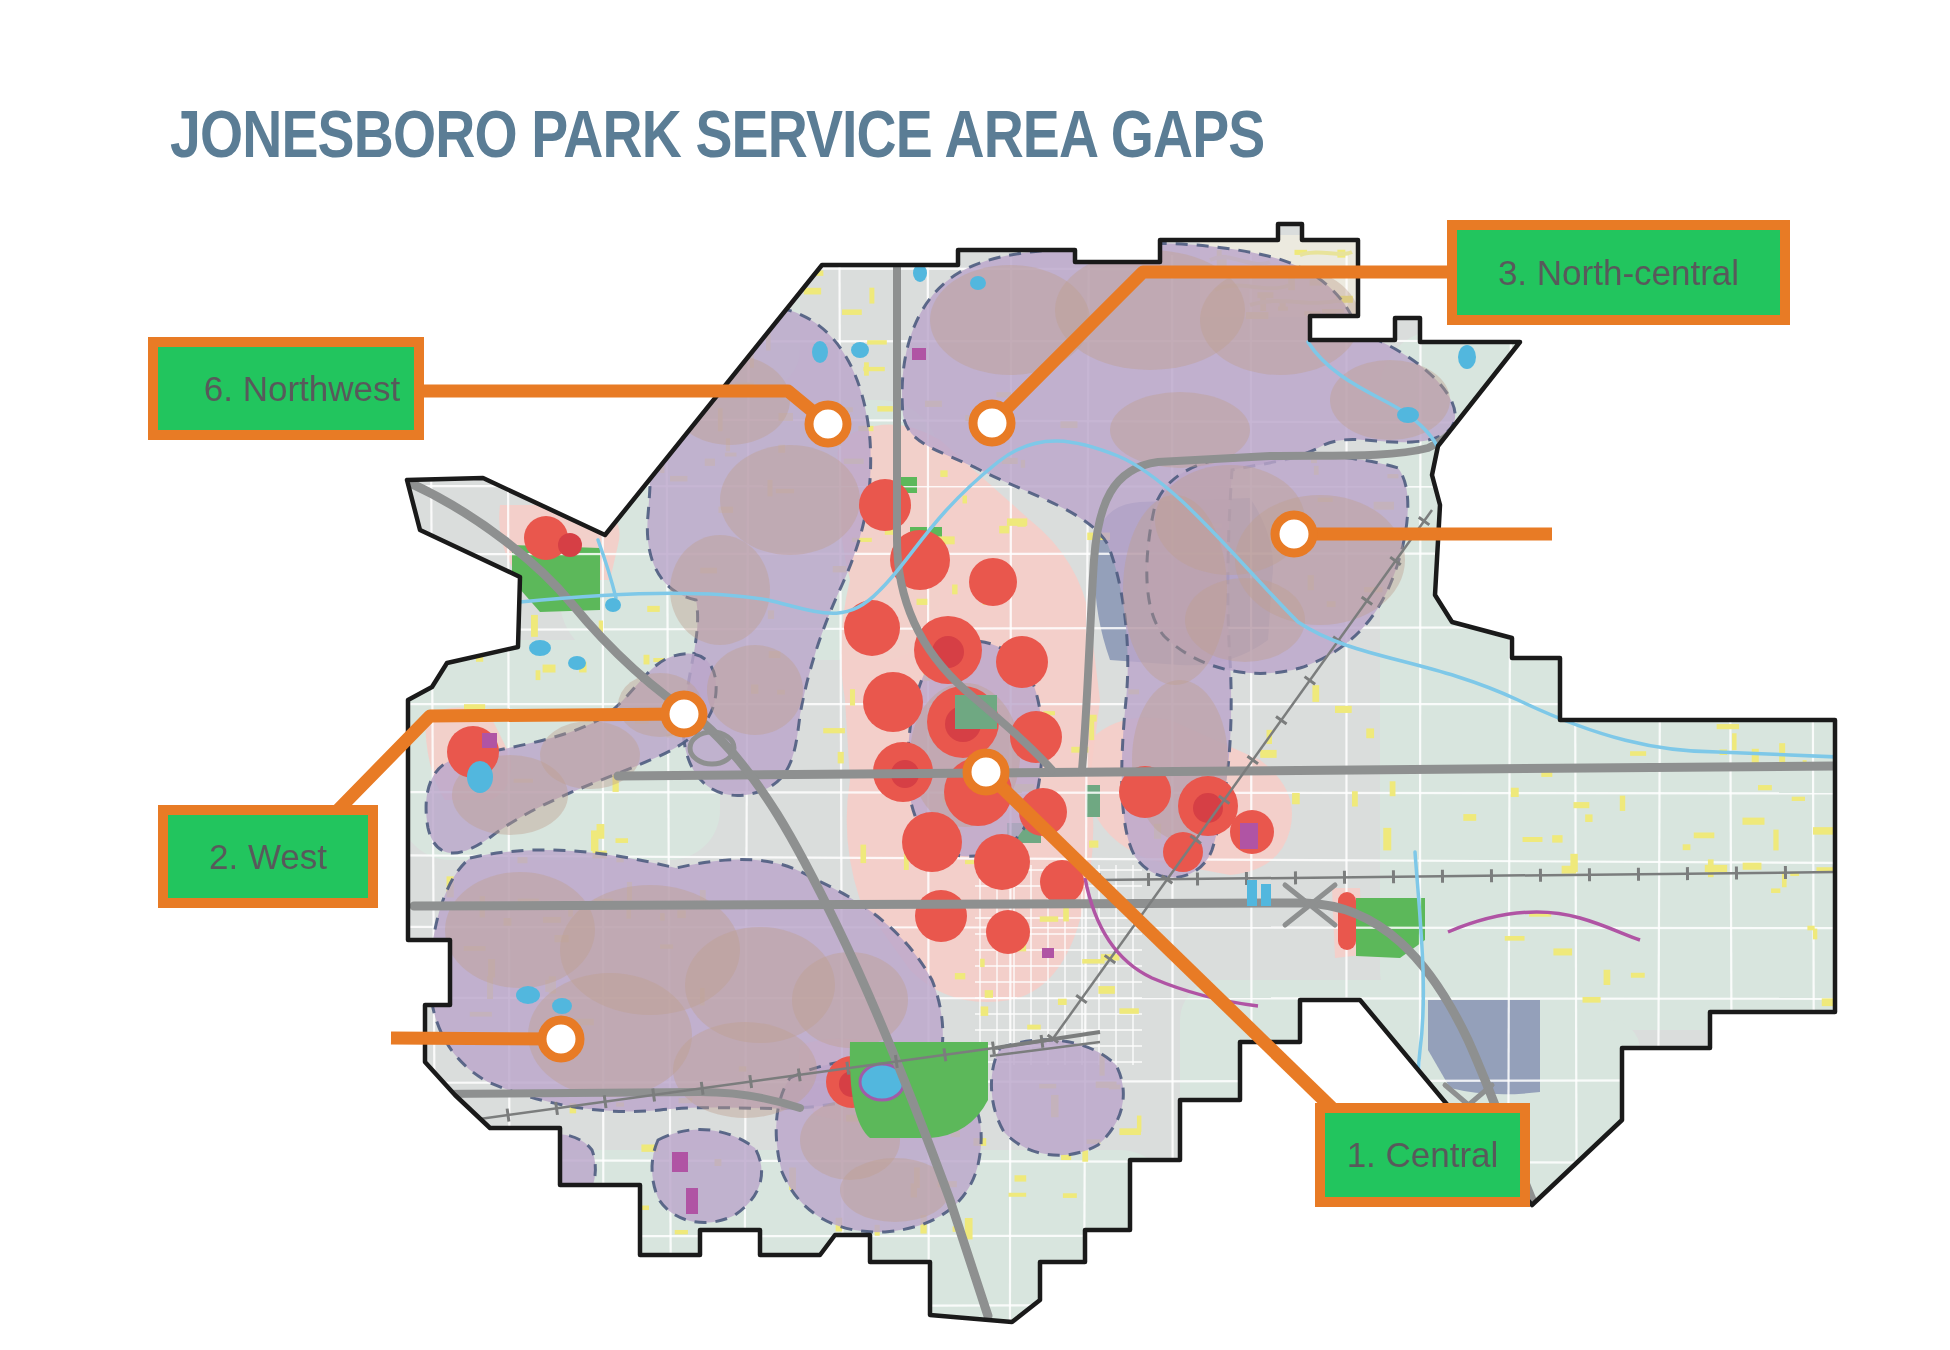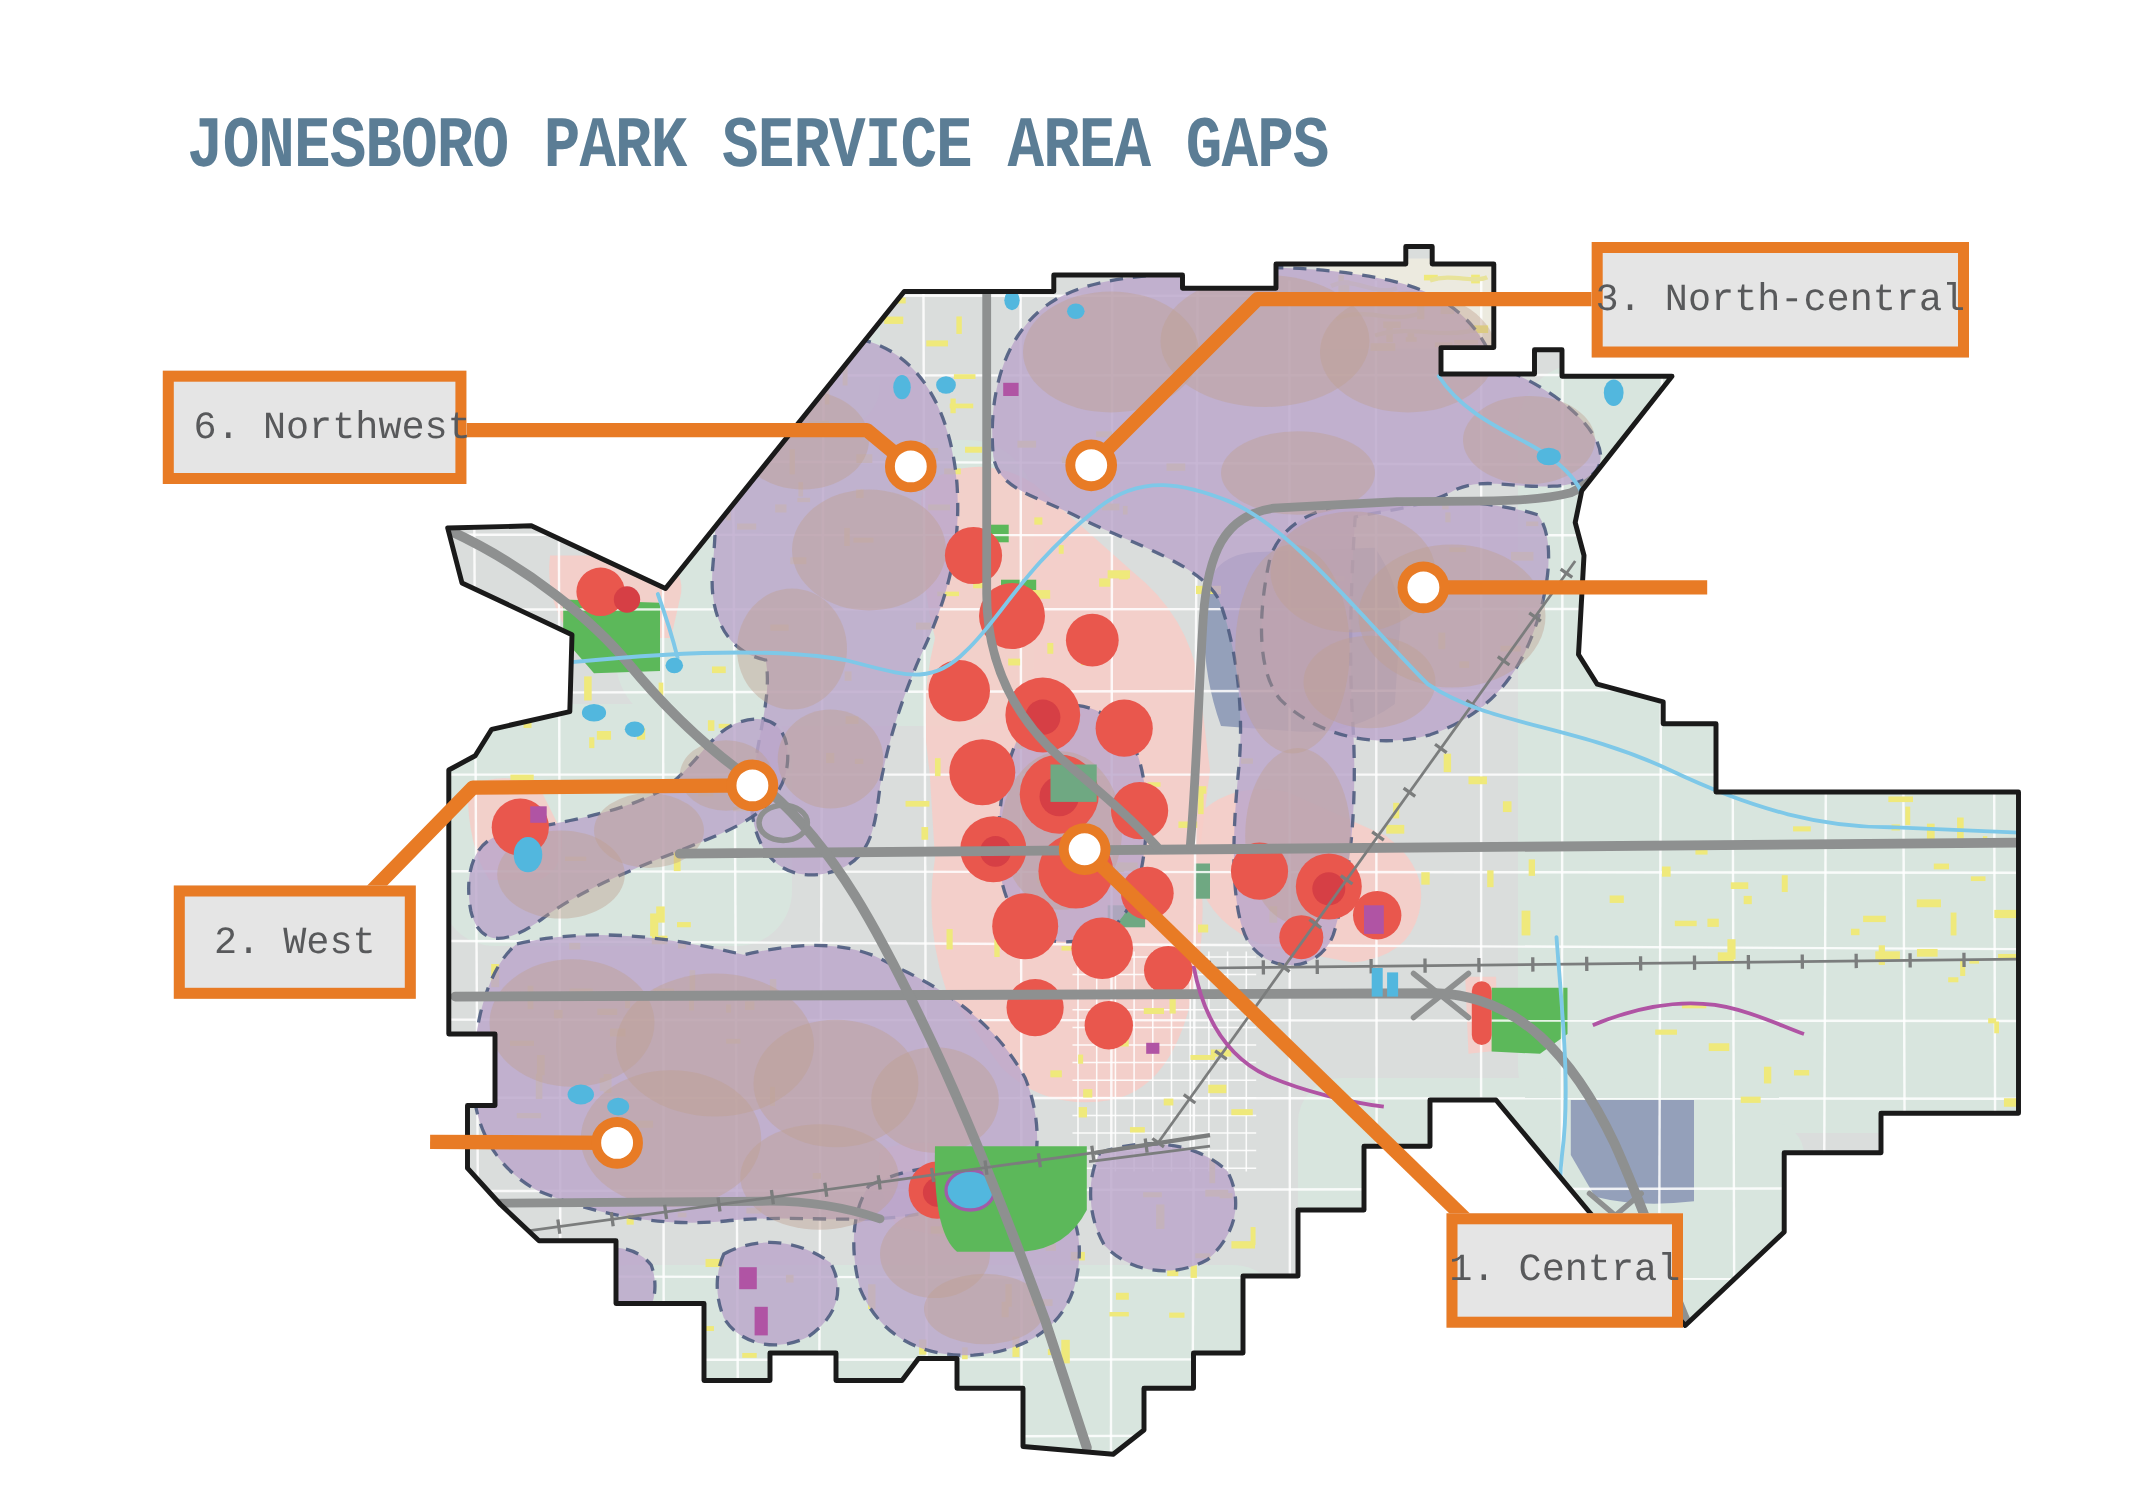--- a/index.html
+++ b/index.html
@@ -11,7 +11,7 @@
   }
   html,body{margin:0;padding:0;background:#fff;}
   #stage{position:relative;width:1950px;height:1350px;background:#fff;overflow:hidden;
-         font-family:Liberation Mono, monospace;}
+         font-family:Liberation Sans, sans-serif;}
   #mapsvg{position:absolute;left:0;top:0;}
   .page-title{position:absolute;left:170px;top:96px;margin:0;font-size:66px;font-weight:bold;
               color:var(--title);letter-spacing:-1px;transform:scaleX(.84);transform-origin:left top;

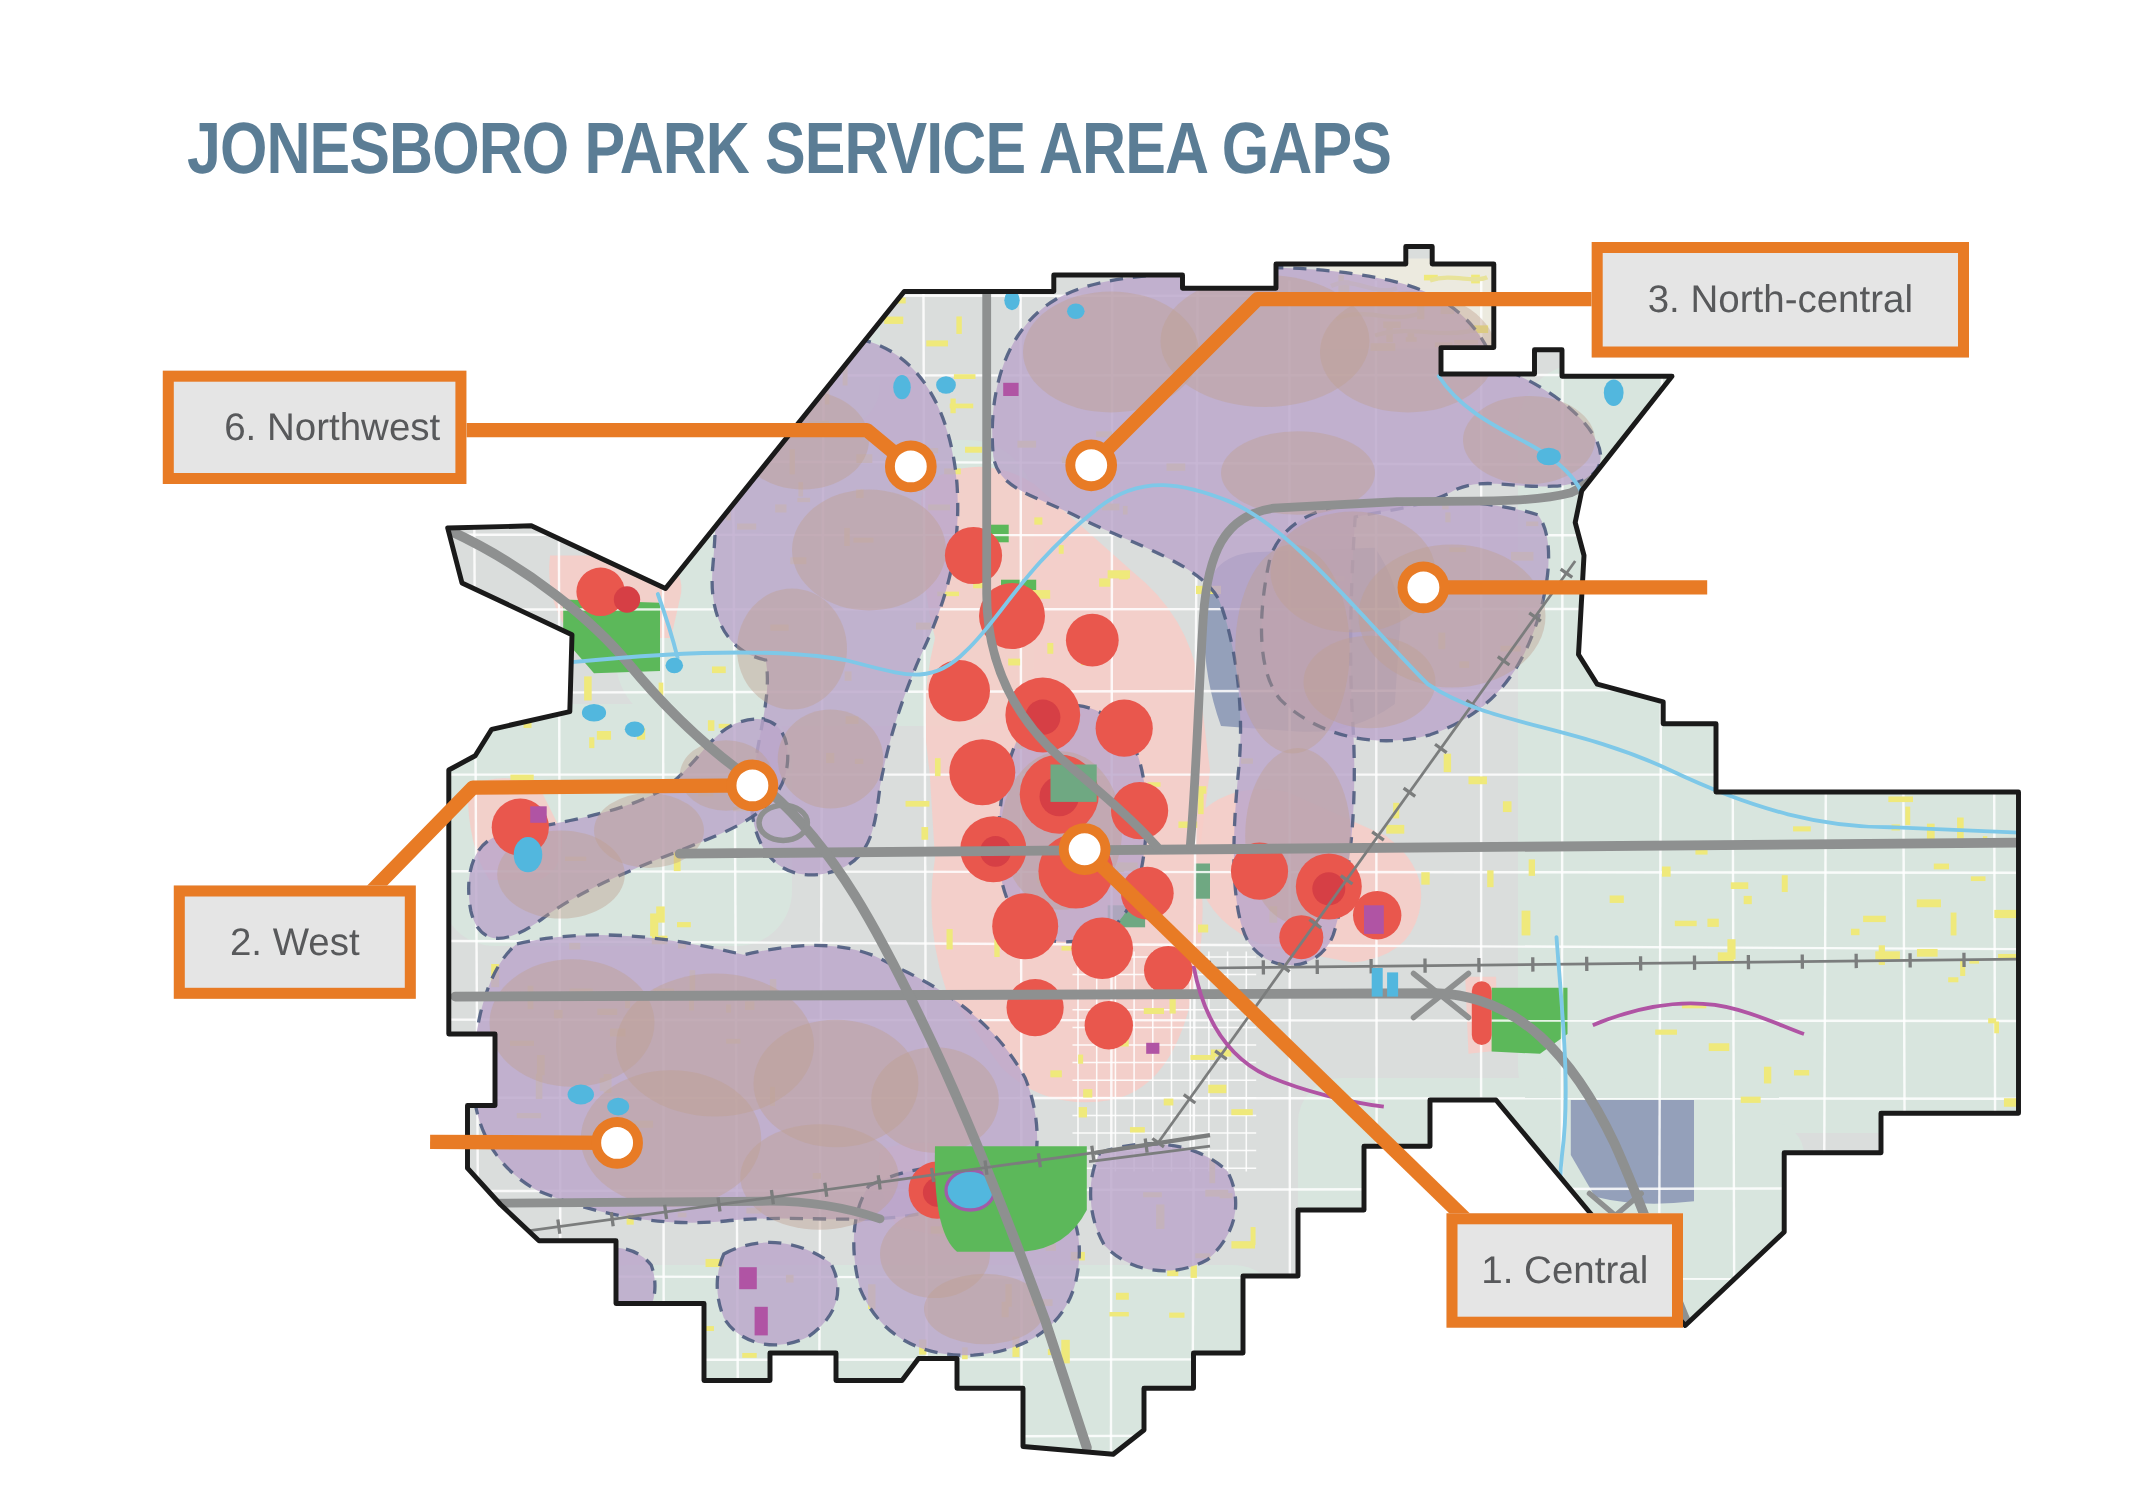--- a/index.html
+++ b/index.html
@@ -16,7 +16,7 @@
   .page-title{position:absolute;left:170px;top:96px;margin:0;font-size:66px;font-weight:bold;
               color:var(--title);letter-spacing:-1px;transform:scaleX(.84);transform-origin:left top;
               white-space:nowrap;}
-  .callout{position:absolute;background:#e5e5e5;border:10px solid var(--orange);
+  .callout{position:absolute;background:#22c55e;border:10px solid var(--orange);
            display:flex;align-items:center;justify-content:center;
            font-size:35px;font-weight:500;color:var(--label);white-space:nowrap;box-sizing:border-box;}
   #box-northeast    {left:1550px;top:490px;width:262px;height:102px;}

